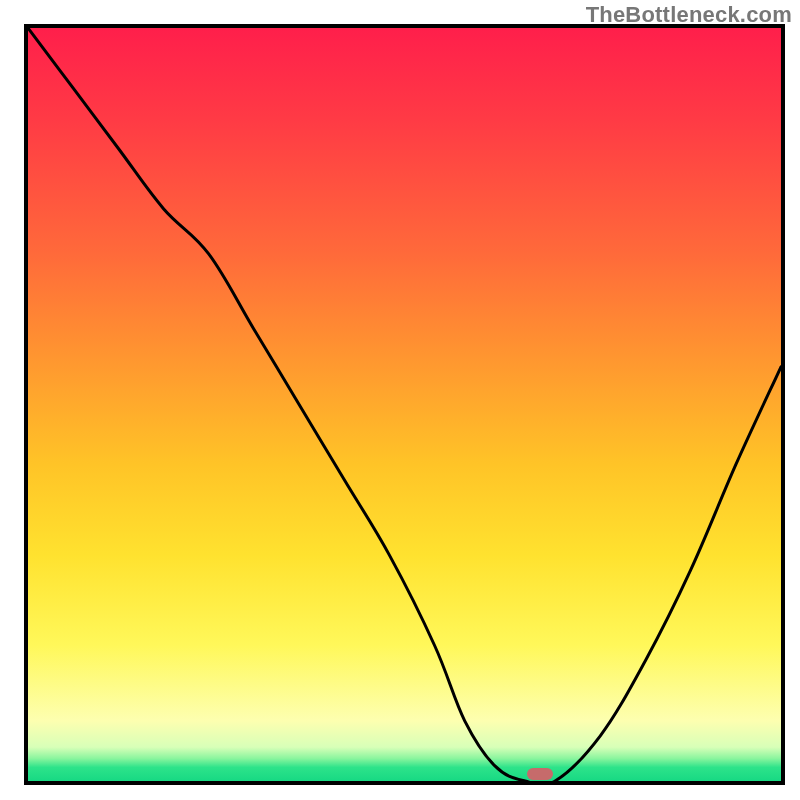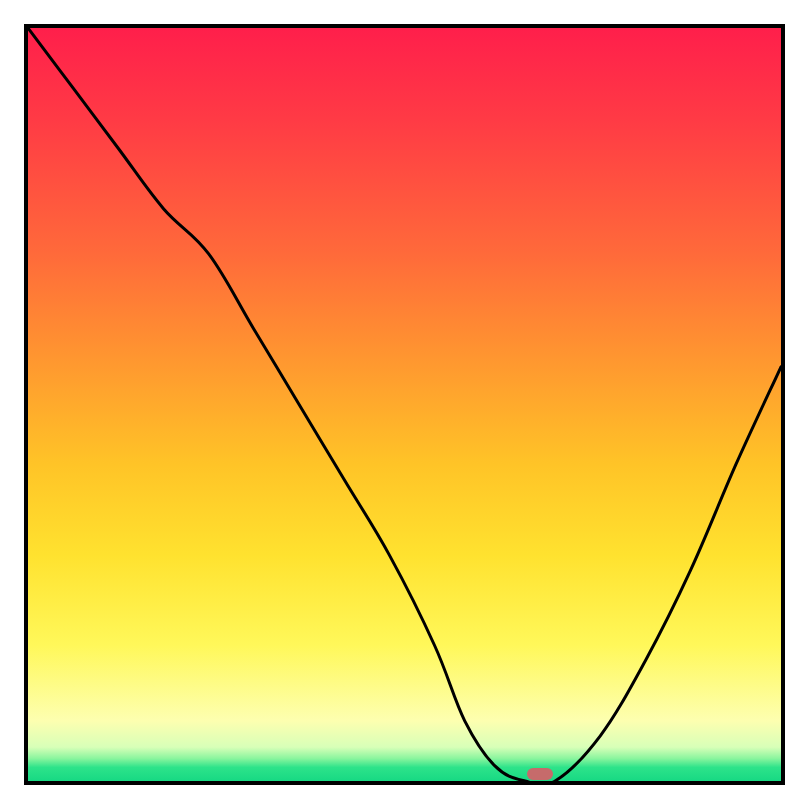--- a/index.html
+++ b/index.html
@@ -87,6 +87,7 @@
 
 <div class="stage">
 
+  <div class="watermark">TheBottleneck.com</div>
 
   <div class="plotbox">
     <div class="gradient"></div>

